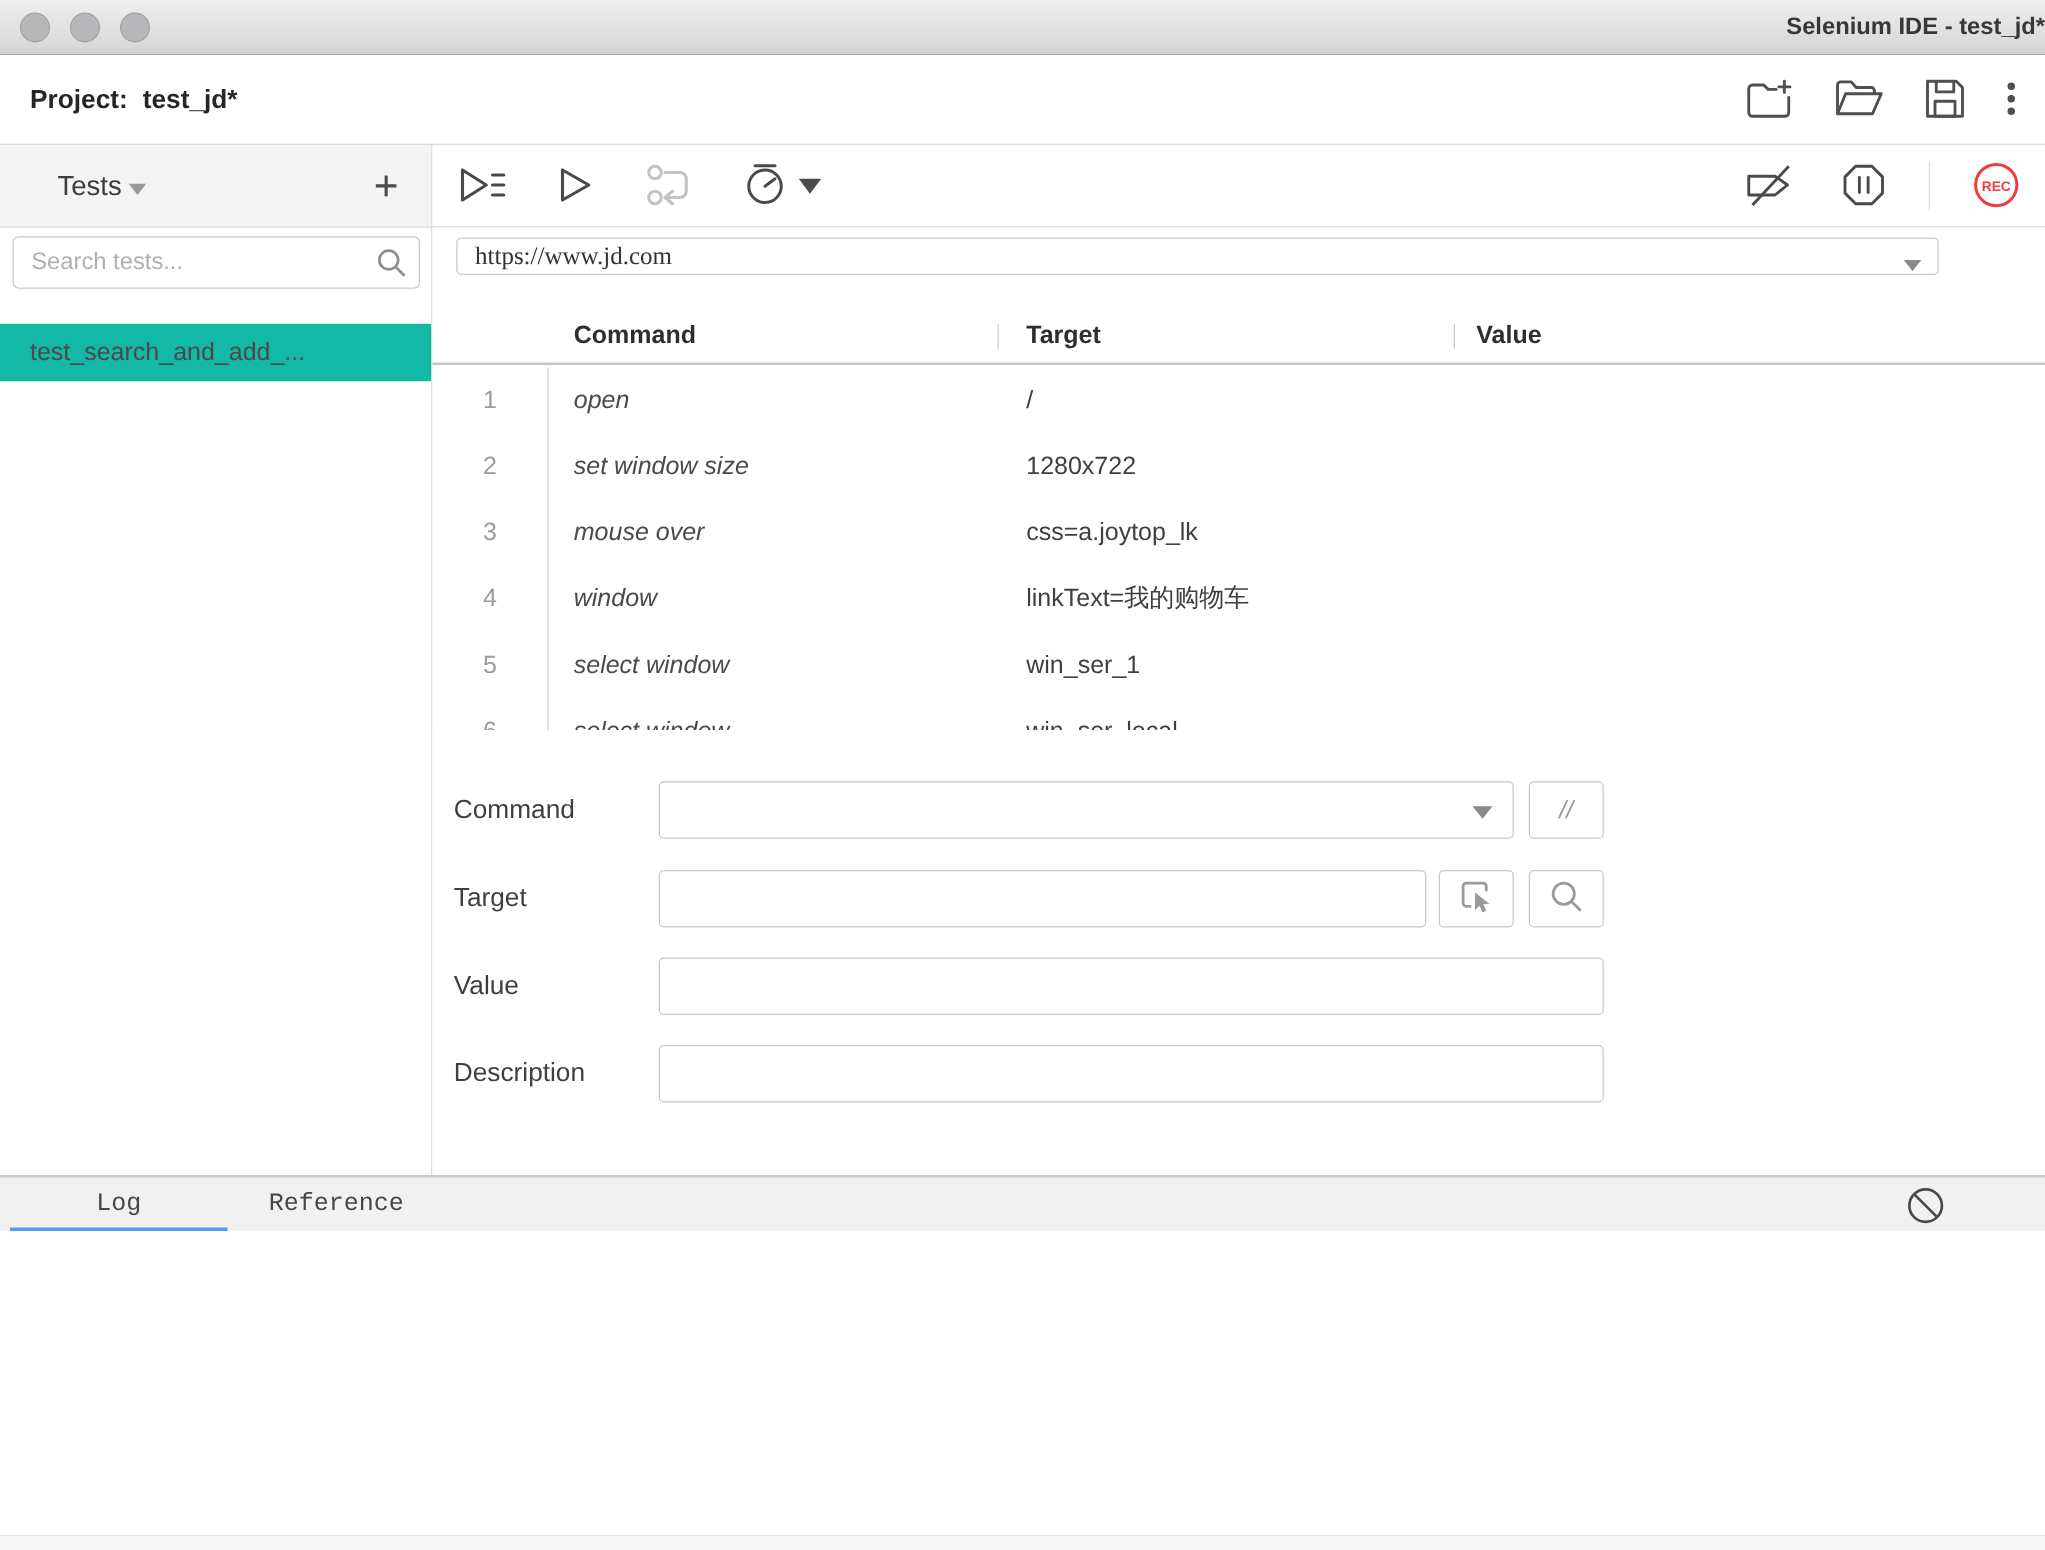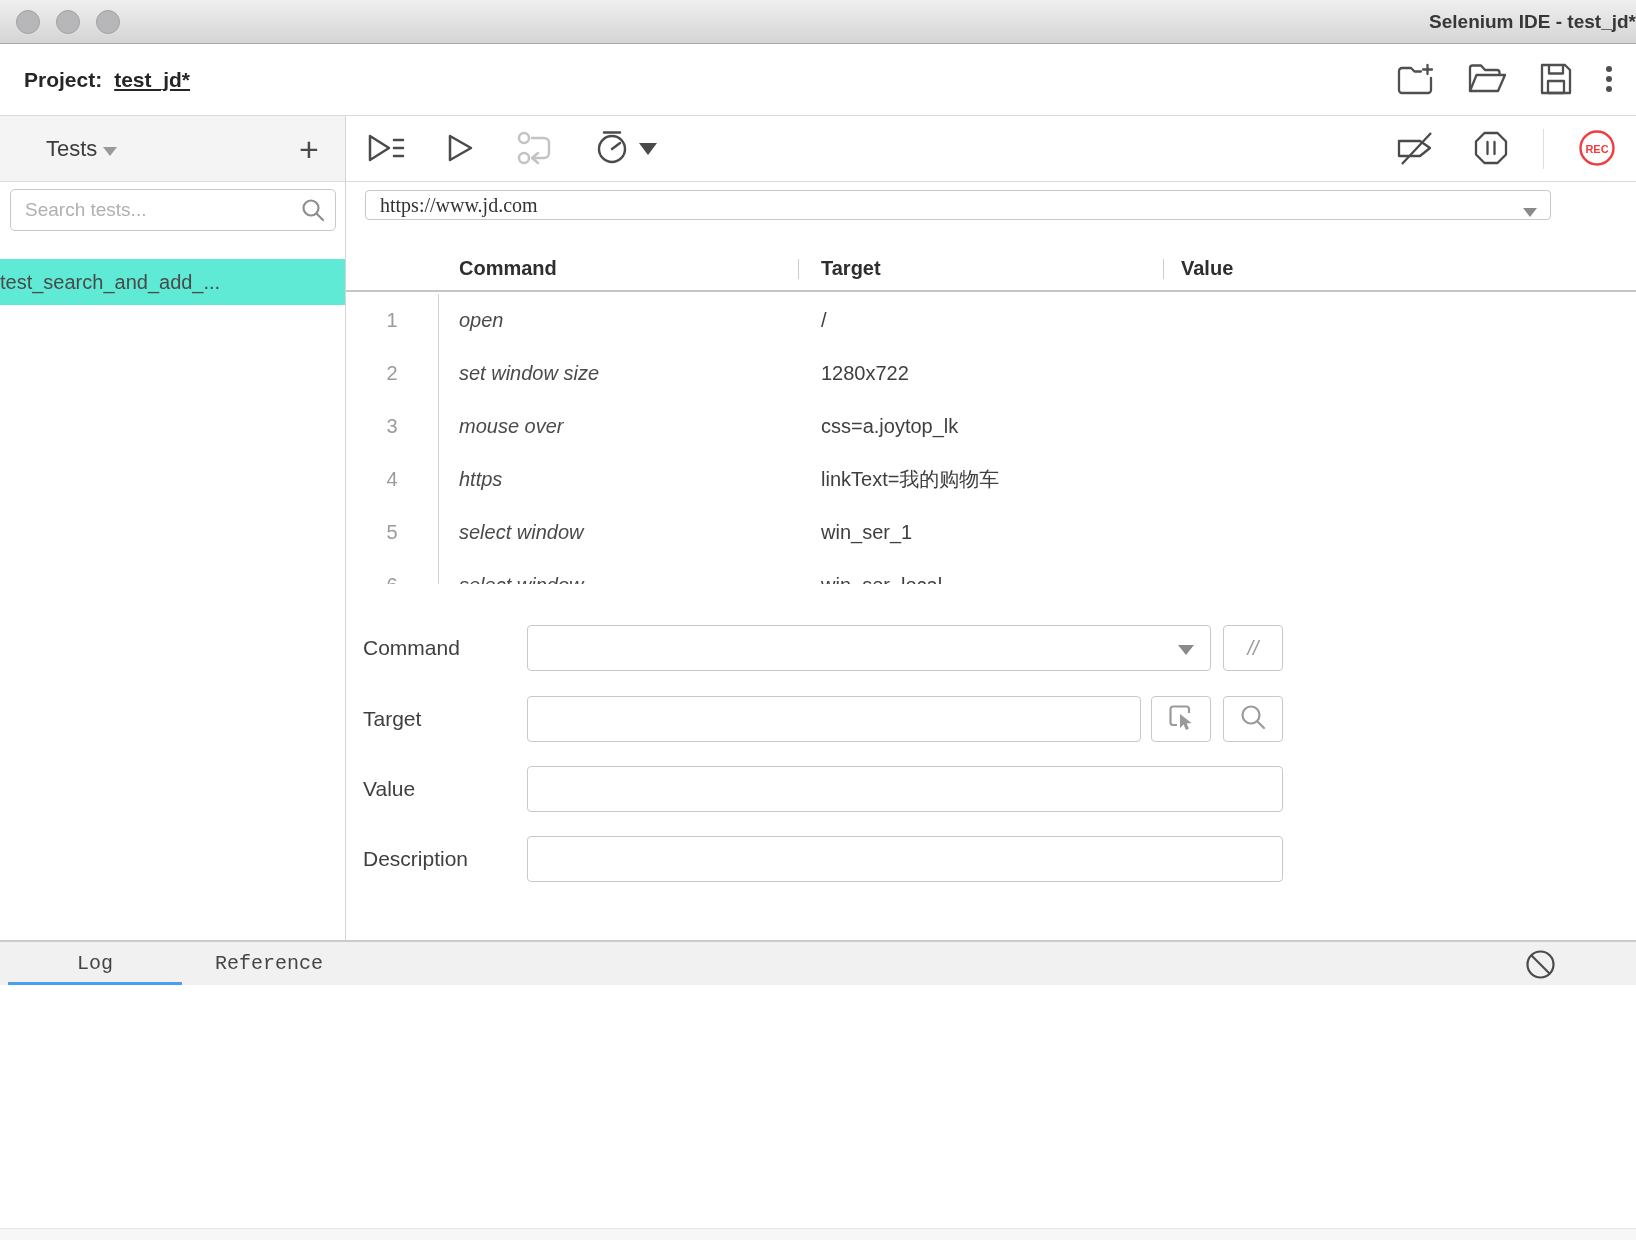--- a/index.html
+++ b/index.html
@@ -20,7 +20,7 @@
     border-bottom:1px solid #d9d9d9; }
   .project-text { position:absolute; left:24px; top:0; height:72px; line-height:72px;
     font-size:21px; font-weight:700; color:#262626; }
-  .project-text .pname { margin-left:12px;text-decoration:underline; }
+  .project-text .pname { margin-left:12px; }
   .pb-icons { position:absolute; right:22px; top:0; height:72px; display:flex; align-items:center; gap:30px; }
   .icon-btn { display:flex; align-items:flex-start; justify-content:center; background:none; border:none; cursor:pointer; padding:0; }
 

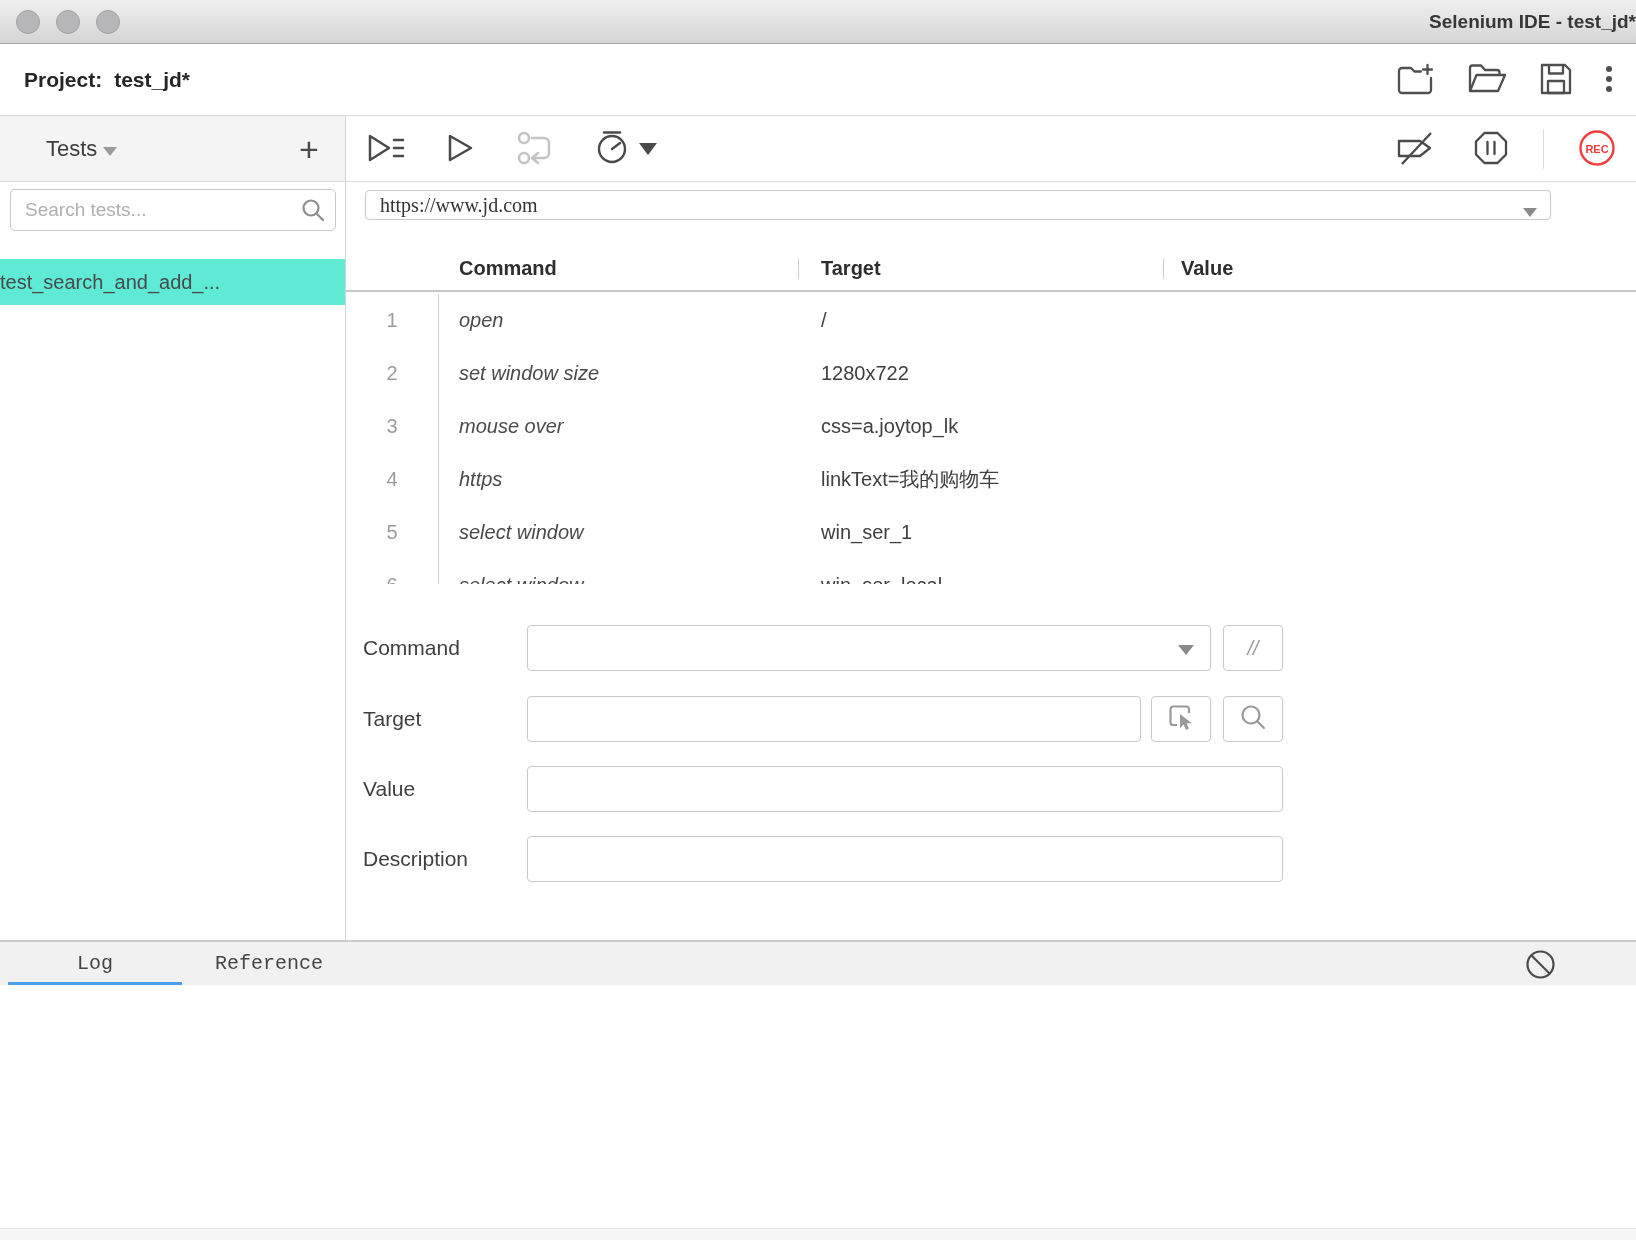--- a/index.html
+++ b/index.html
@@ -39,8 +39,8 @@
     font-size:19px; color:#444; font-family:inherit; }
   .search-input::placeholder { color:#b0b0b0; }
   .search-icon-abs { position:absolute; right:10px; top:8px; }
-  .test-item { position:absolute; left:0; top:143px; width:345px; height:46px; background:#5eead4;
-    font-size:20px; color:#4a4a4a; line-height:46px; white-space:nowrap; overflow:hidden; cursor:pointer; }
+  .test-item { position:absolute; left:0; top:143px; width:345px; height:46px; background:#14b8a6;
+    font-size:20px; color:#4a4a4a; line-height:46px; padding-left:24px; white-space:nowrap; overflow:hidden; cursor:pointer; }
 
   
   .main { position:absolute; left:346px; top:116px; width:1290px; height:824px; background:#fff; }

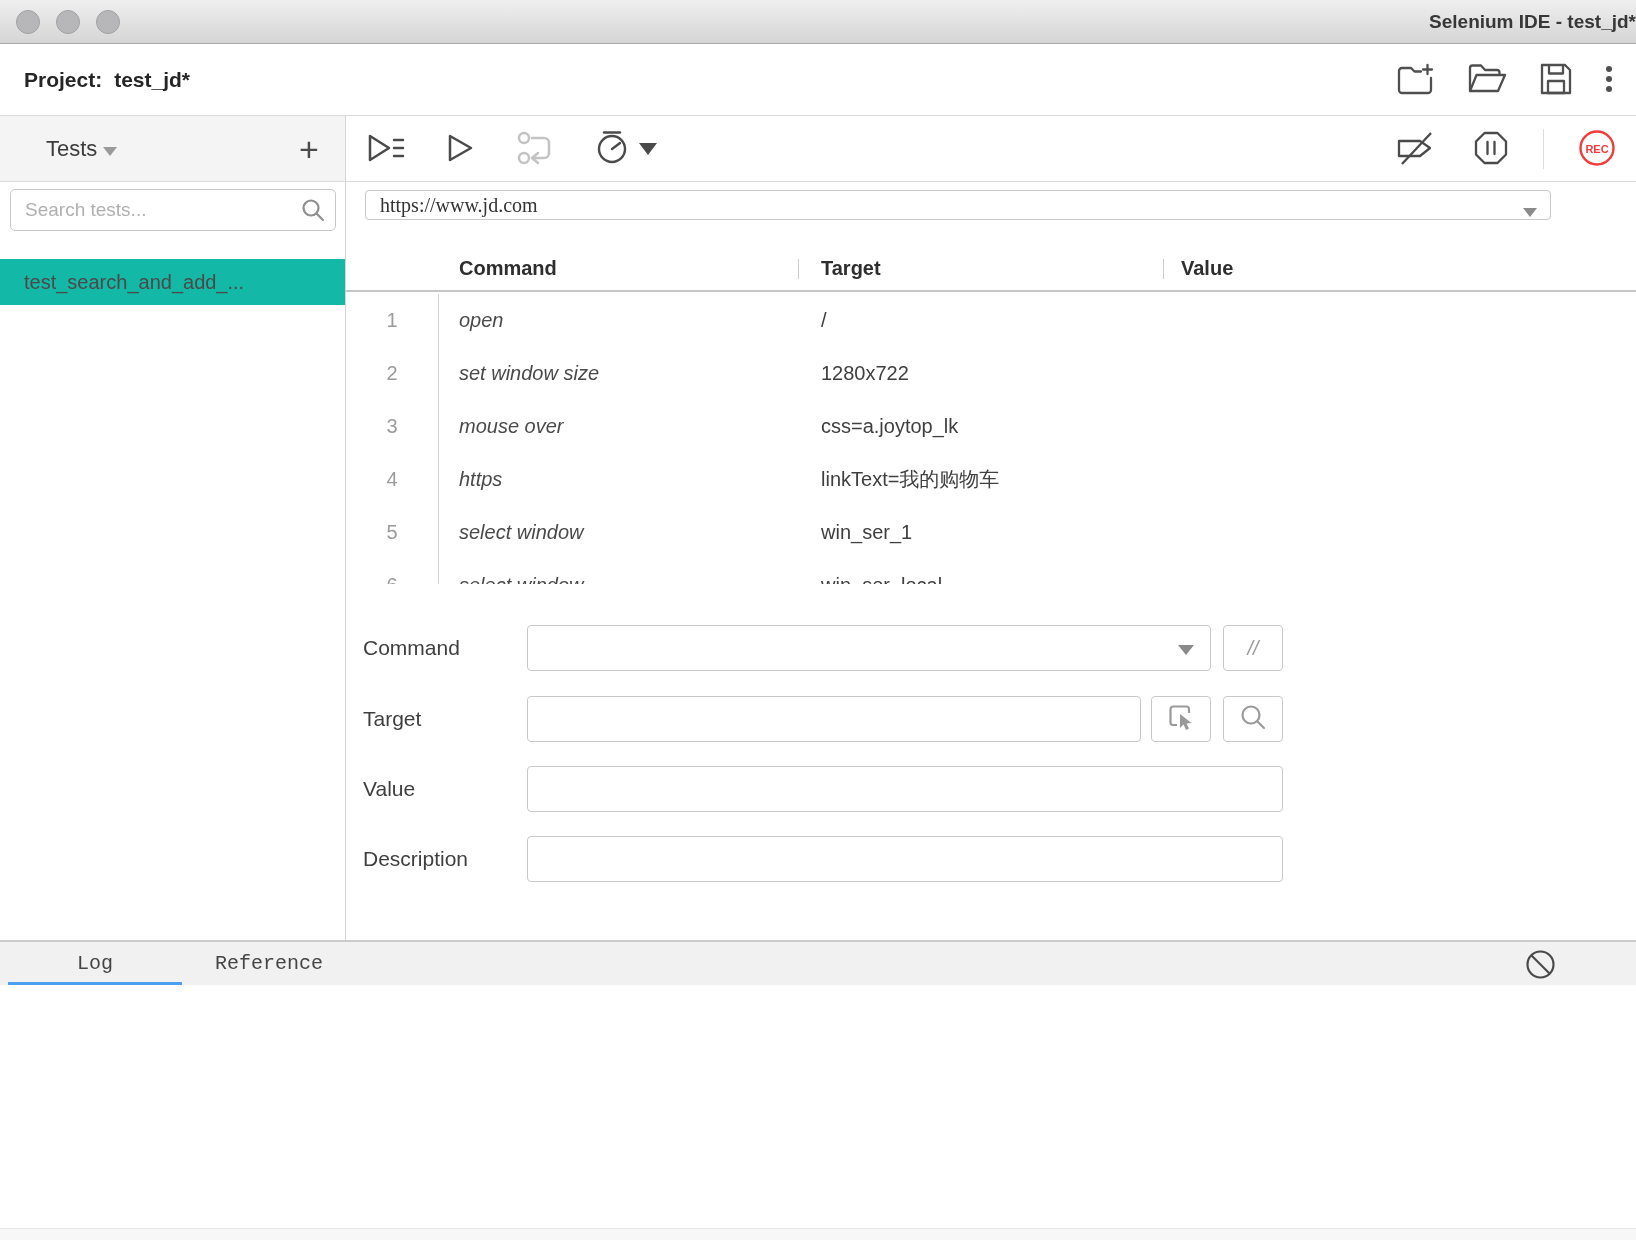--- a/index.html
+++ b/index.html
@@ -290,7 +290,7 @@
       </div>
       <div class="step-row" style="top:159px">
         <div class="num">4</div>
-        <div class="cmd">https</div>
+        <div class="cmd">window</div>
         <div class="tgt">linkText=我的购物车</div>
         <div class="val"></div>
       </div>

